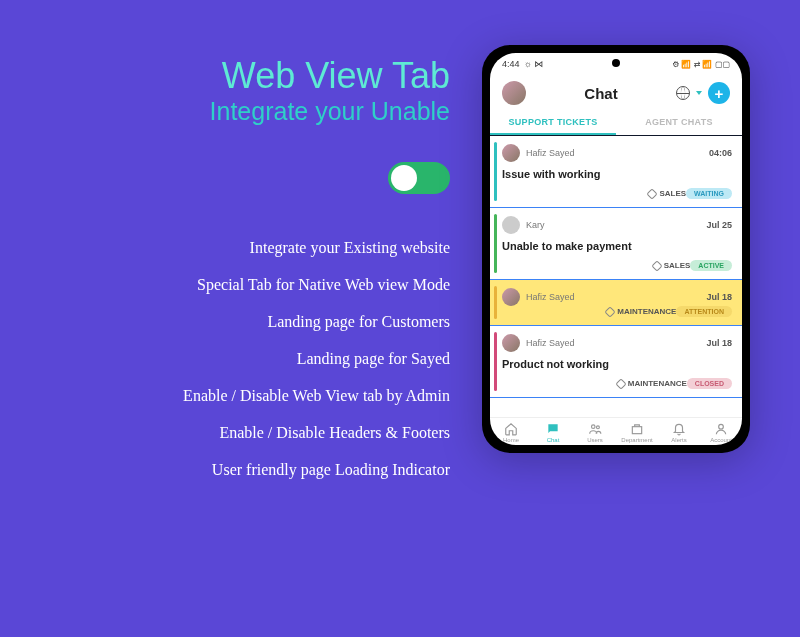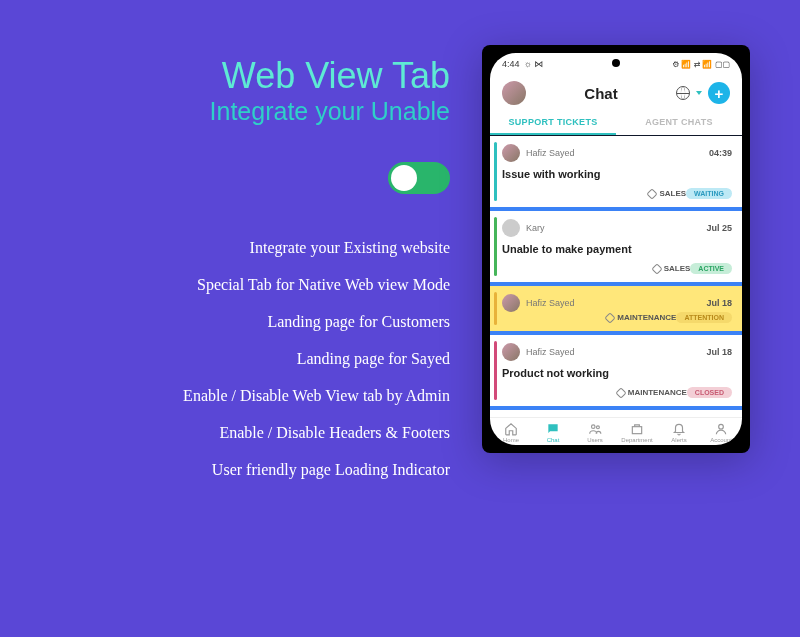--- a/index.html
+++ b/index.html
@@ -65,7 +65,7 @@
     top: 45px; right: 50px;
     width: 268px; height: 408px;
     background: #000;
-    border-radius: 8px;
+    border-radius: 28px;
     padding: 8px;
     box-shadow: 0 8px 40px rgba(0,0,0,.25);
   }

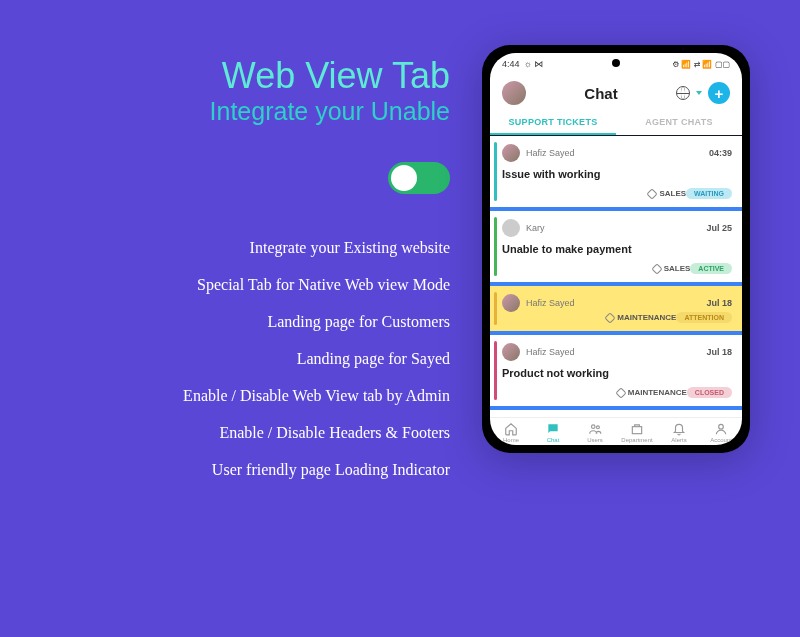--- a/index.html
+++ b/index.html
@@ -162,7 +162,7 @@
   .ticket {
     padding: 8px 10px 8px 12px;
     position: relative;
-    border-bottom: 4px solid #3b82f6;
+    border-bottom: 1px solid #3b82f6;
   }
   .ticket.highlight { background: #ffe77a; }
   .ticket-bar {

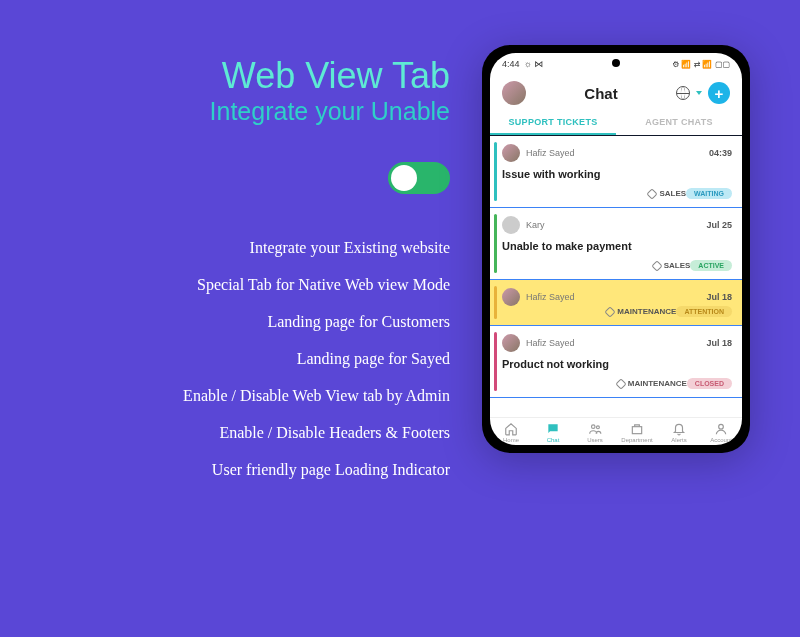--- a/index.html
+++ b/index.html
@@ -273,7 +273,7 @@
     <div class="t-row1">
       <div class="t-avatar photo"></div>
       <div class="t-name">Hafiz Sayed</div>
-      <div class="t-time">04:39</div>
+      <div class="t-time">04:06</div>
     </div>
     <div class="t-subject">Issue with working</div>
     <div class="t-row3">

